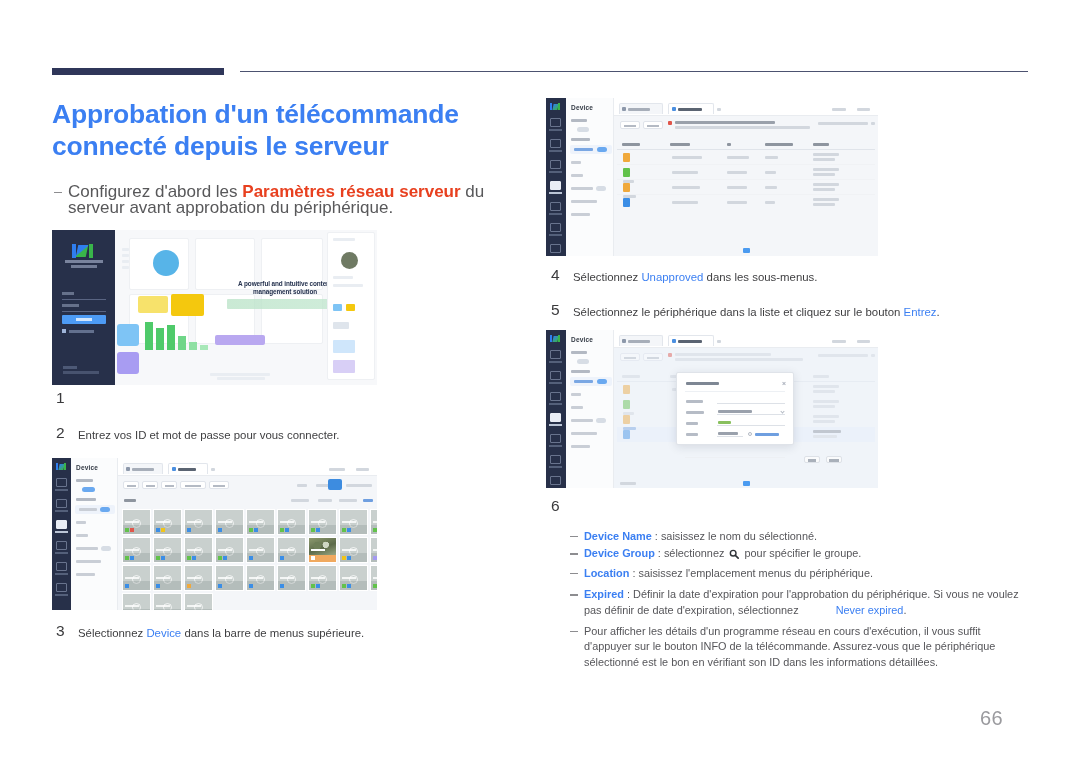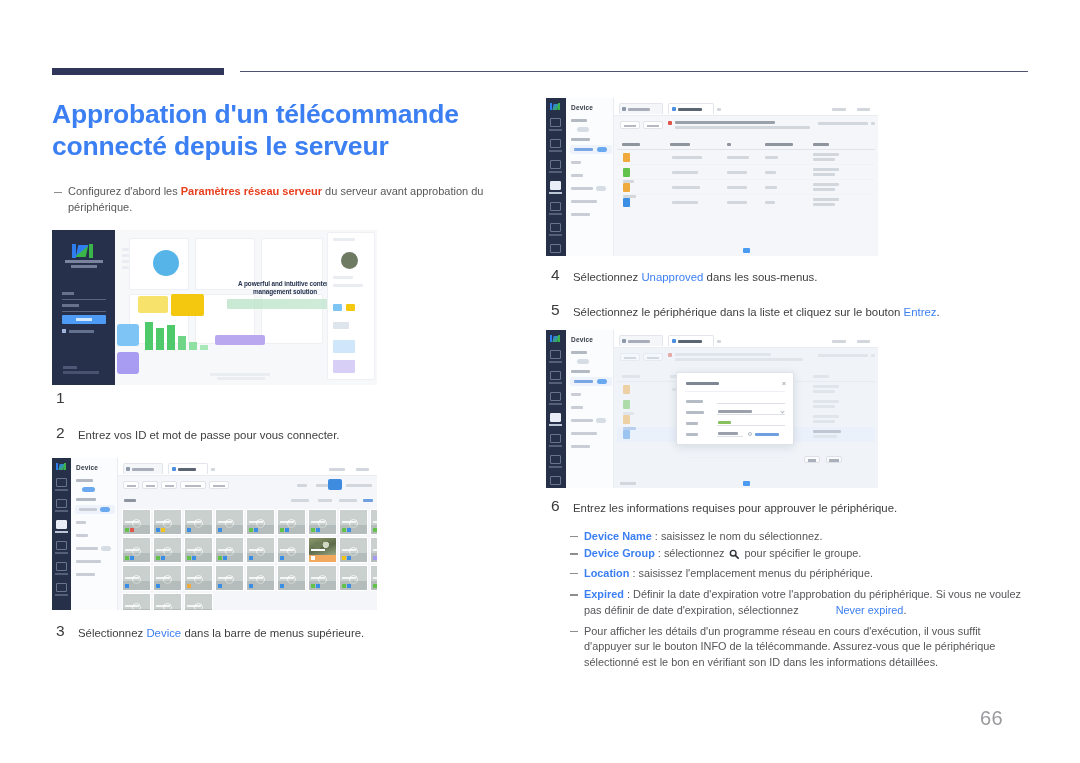--- a/index.html
+++ b/index.html
@@ -36,7 +36,7 @@
     width: 8px; height: 1.4px; background: #8d8d90;
   }
   .note-lead { position: absolute; left: 54px; top: 184px; width: 440px;
-    font-size: 11px; line-height: 15.5px; }
+    font-size: 17px; line-height: 15.5px; }
   .note-lead .hl { color: #e8401f; font-weight: 700; }
 
   

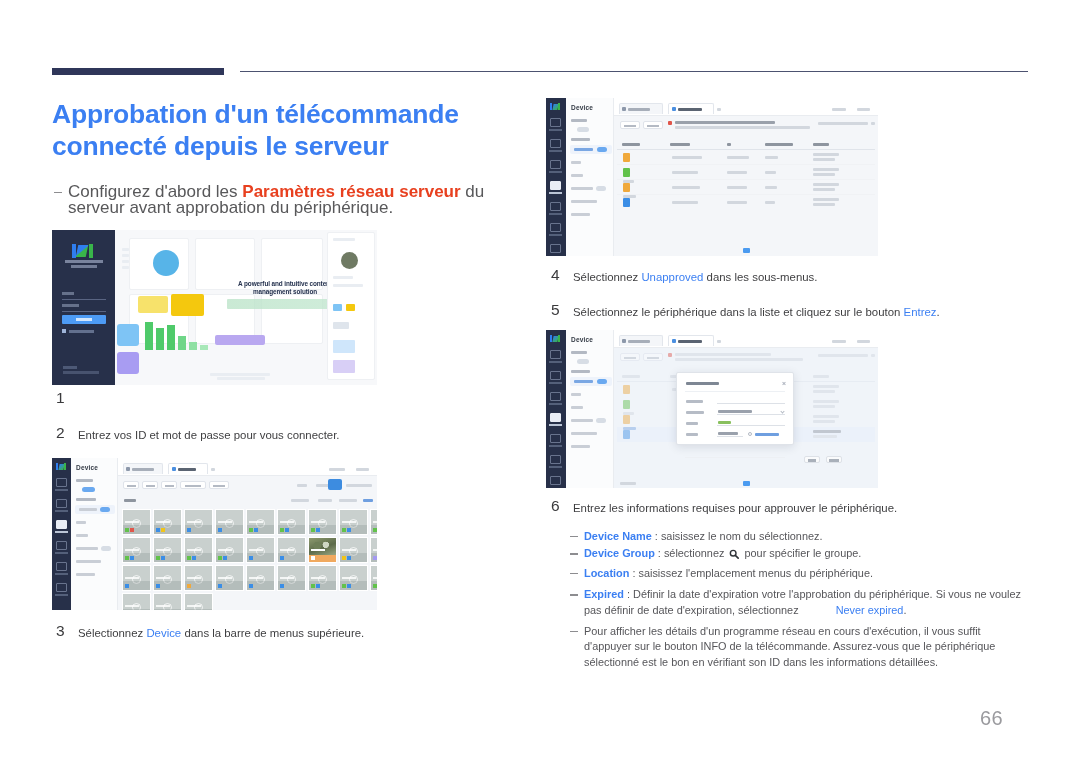--- a/index.html
+++ b/index.html
@@ -836,7 +836,6 @@
 
   <div class="step" id="step6">
     <span class="num">6</span>
-    <span class="txt">Entrez les informations requises pour approuver le périphérique.</span>
   </div>
 
   <div class="subnotes">

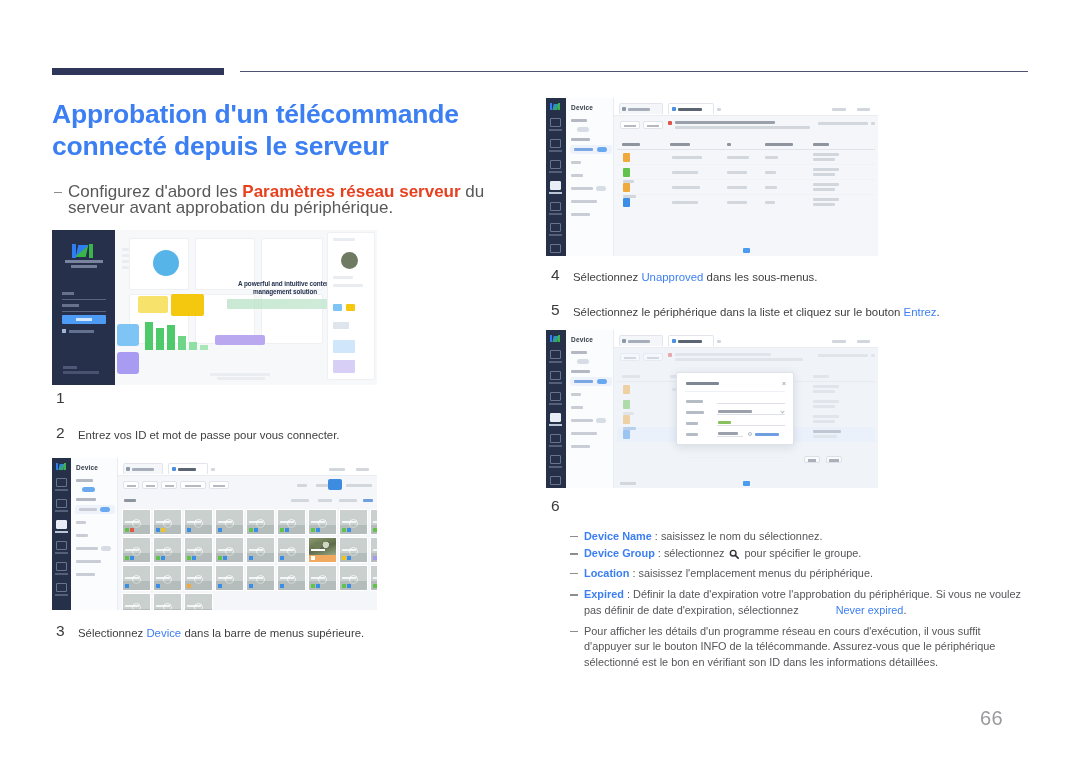--- a/index.html
+++ b/index.html
@@ -839,7 +839,7 @@
   </div>
 
   <div class="subnotes">
-    <div class="note tight"><span class="blue">Device Name</span><span> : saisissez le nom du sélectionnez.</span></div>
+    <div class="note tight"><span class="blue">Device Name</span><span> : saisissez le nom du sélectionné.</span></div>
 
     <div class="note tight"><span class="blue">Device Group</span><span> : sélectionnez </span><span class="mag"><svg width="10" height="10" viewBox="0 0 12 12">
             <circle cx="5" cy="5" r="3.4" fill="none" stroke="#2f3338" stroke-width="1.7"></circle>

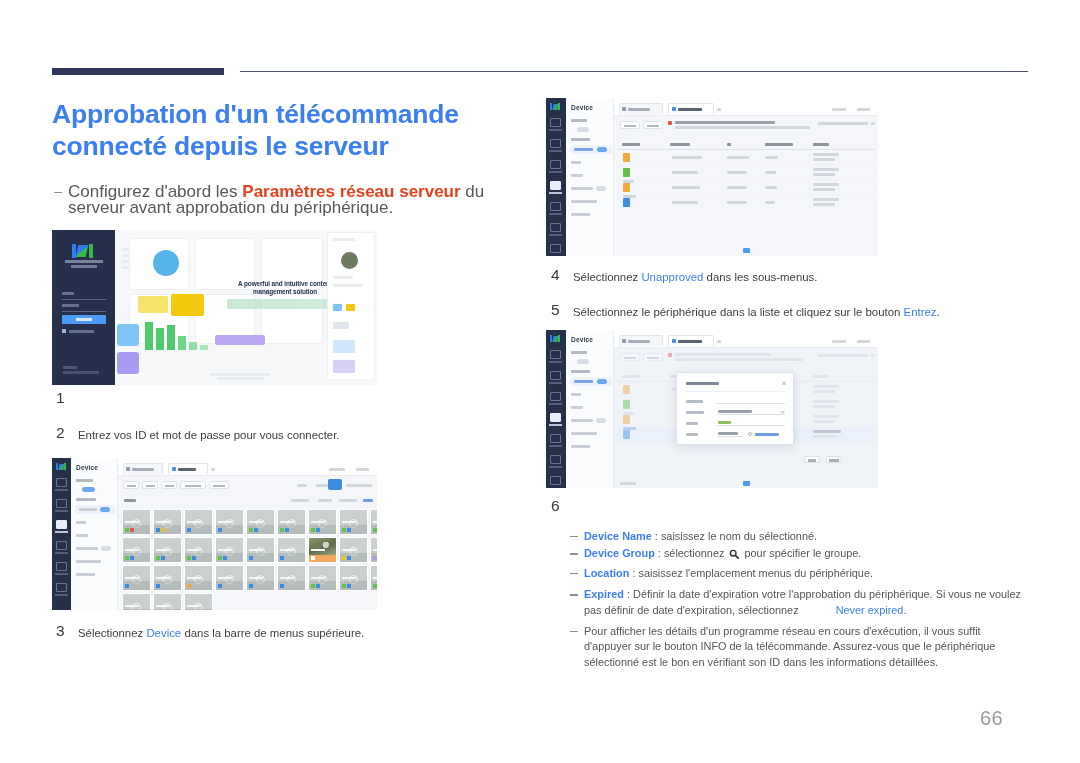--- a/index.html
+++ b/index.html
@@ -848,7 +848,7 @@
 
     <div class="note"><span class="blue">Location</span><span> : saisissez l'emplacement menus du périphérique.</span></div>
 
-    <div class="note"><span class="blue">Expired</span><span> : Définir la date d'expiration votre l'approbation du périphérique. Si vous ne voulez pas définir de date d'expiration, sélectionnez </span><span class="blue-n">Never expired</span><span>.</span></div>
+    <div class="note"><span class="blue">Expired</span><span> : Définir la date d'expiration pour l'approbation du périphérique. Si vous ne voulez pas définir de date d'expiration, sélectionnez </span><span class="blue-n">Never expired</span><span>.</span></div>
 
     <div class="note">Pour afficher les détails d'un programme réseau en cours d'exécution, il vous suffit d'appuyer sur le bouton INFO de la télécommande. Assurez-vous que le périphérique sélectionné est le bon en vérifiant son ID dans les informations détaillées.</div>
   </div>

